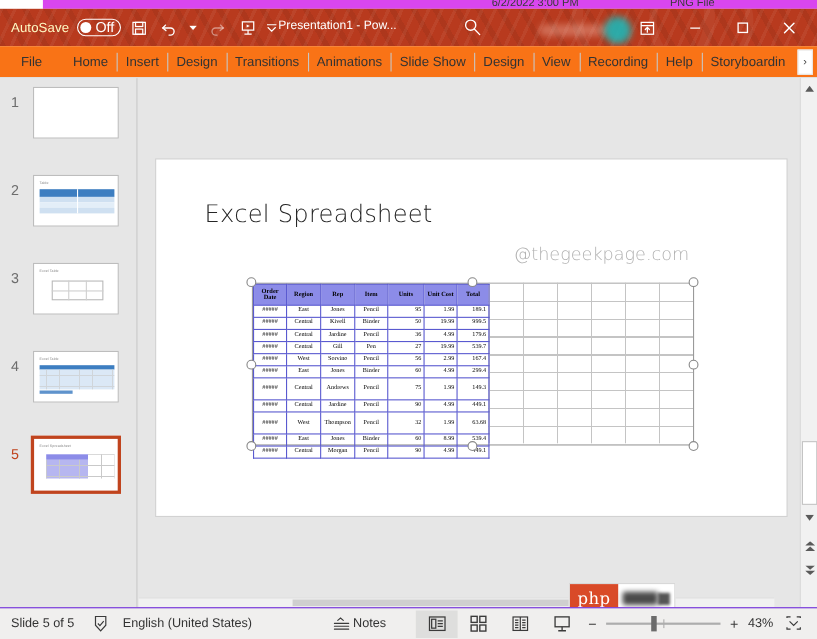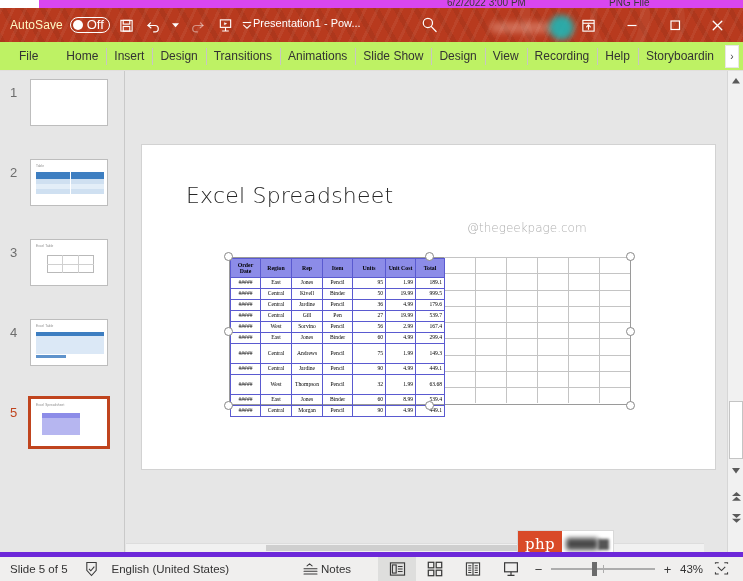--- a/index.html
+++ b/index.html
@@ -118,7 +118,7 @@
   .ribbon {
     position: absolute; top: 42px; left: 0;
     width: 743px; height: 29px;
-    background: #bef264;
+    background: #f97316;
     border-bottom: 1px solid #e1dfdd;
     display: flex; align-items: center;
     overflow: hidden;

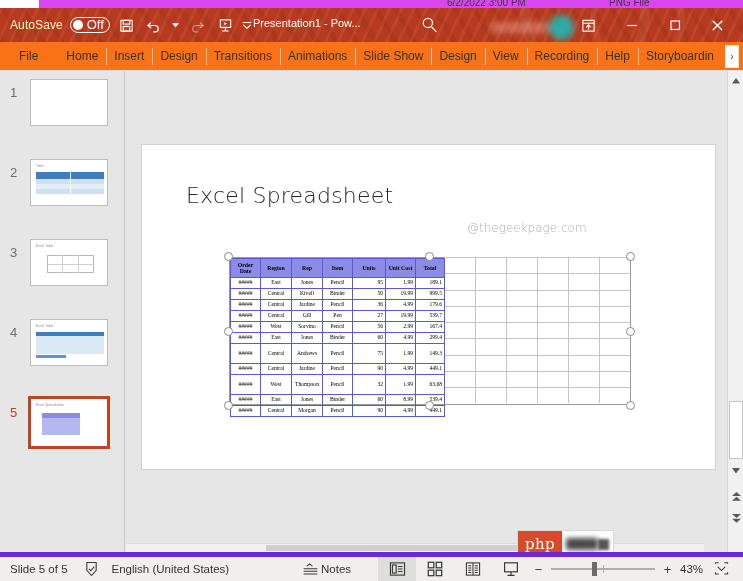--- a/index.html
+++ b/index.html
@@ -226,7 +226,7 @@
   }
   .watermark {
     position: absolute; left: 325px; top: 76px;
-    font-size: 12px; color: #b0b0b0;
+    font-size: 16px; color: #b0b0b0;
     font-family: "DejaVu Sans", sans-serif;
     font-weight: 300;
   }

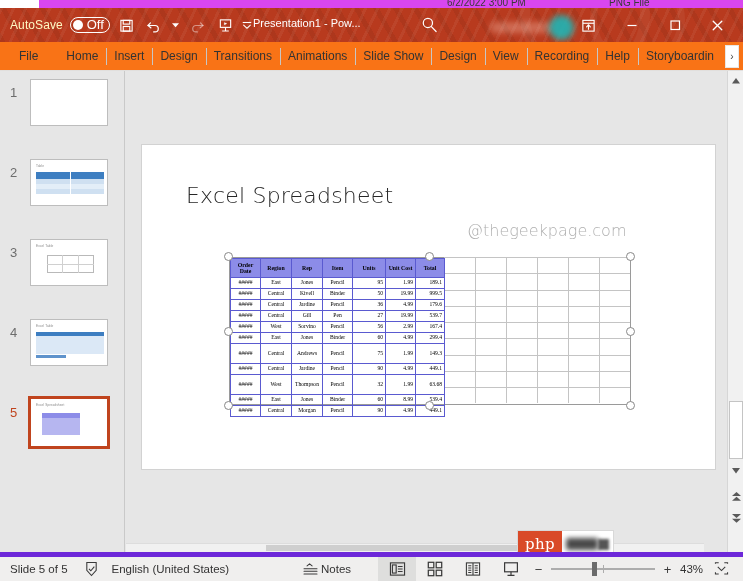--- a/index.html
+++ b/index.html
@@ -358,7 +358,7 @@
     position: absolute; bottom: 0; left: 0;
     width: 743px; height: 29px;
     background: #f0efee;
-    border-top: 5px solid #6d28d9;
+    border-top: 1px solid #6d28d9;
     display: flex; align-items: center;
     font-size: 11.5px; color: #333;
   }

